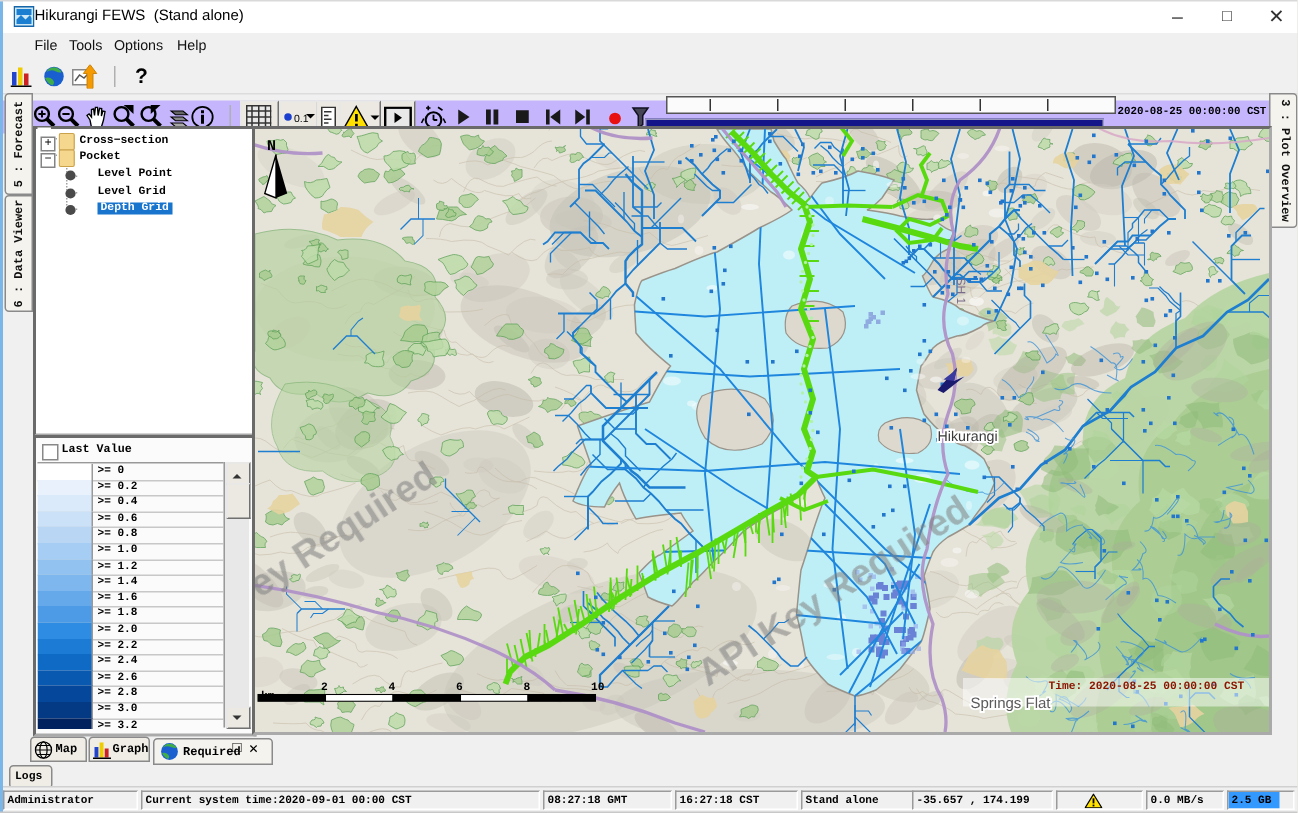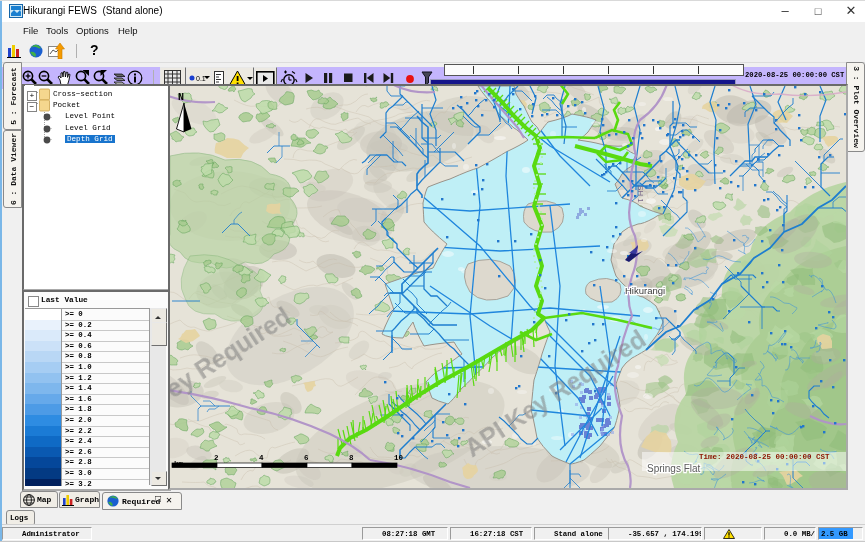--- a/index.html
+++ b/index.html
@@ -20,7 +20,7 @@
 .vtabR .t{transform:translate(-50%,-50%) rotate(90deg);}
 .sunken{border:2px solid #6a6a6a;border-right-color:#aaa;border-bottom-color:#aaa;background:#fff;}
 #tree{left:22px;top:84px;width:145px;height:203px;}
-.trow{position:absolute;font-family:"Liberation Mono",monospace;font-weight:normal;font-size:7.6px;color:#000;white-space:pre;}
+.trow{position:absolute;font-family:"Liberation Mono",monospace;font-weight:bold;font-size:7.6px;color:#000;white-space:pre;}
 #legend{left:22px;top:290px;width:145px;height:197px;}
 .lrow{position:absolute;left:0;width:124px;height:10.6px;border-bottom:1px solid #c8c8c8;}
 .lrow .sw{position:absolute;left:0;top:0;width:36px;height:10.6px;border-right:1px solid #999;}

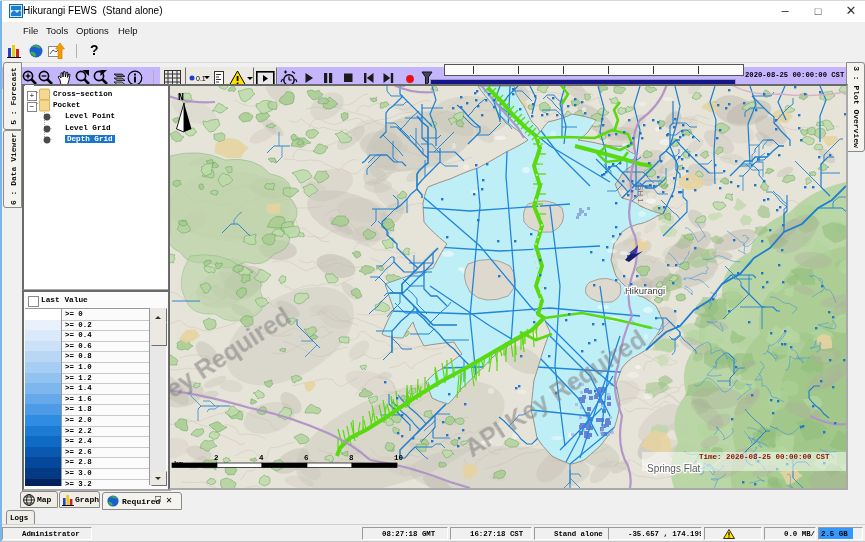--- a/index.html
+++ b/index.html
@@ -31,7 +31,7 @@
 #status{left:0;top:524px;width:865px;height:18px;background:#f0f0f0;border-top:1px solid #d0d0d0;}
 .seg{position:absolute;top:2px;height:13px;border:1px solid;border-color:#9a9a9a #fff #fff #9a9a9a;
  font-family:"Liberation Mono",monospace;font-weight:bold;font-size:7.4px;color:#000;
- padding:2px 0 0 19px;box-sizing:border-box;background:#f0f0f0;white-space:nowrap;overflow:hidden;}
+ padding:2px 0 0 2px;box-sizing:border-box;background:#f0f0f0;white-space:nowrap;overflow:hidden;}
 </style></head><body>
 <div class="abs" style="left:0;top:0;width:2px;height:542px;background:#7ab7e8;z-index:50"></div>
 <div class="abs" style="left:0;top:0;width:865px;height:1px;background:#d9d9d9;z-index:51"></div>

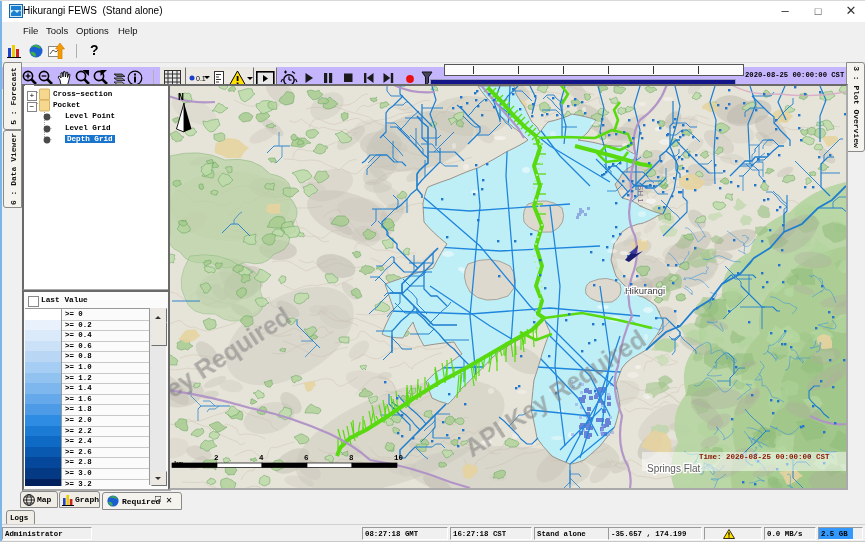--- a/index.html
+++ b/index.html
@@ -1782,6 +1782,7 @@
   </div>
 <div id="status" class="abs">
     <div class="seg" style="left:2px;width:90px">Administrator</div>
+    <div class="seg" style="left:94px;width:266px">Current system time:2020-09-01 00:00 CST</div>
     <div class="seg" style="left:362px;width:86px">08:27:18 GMT</div>
     <div class="seg" style="left:450px;width:82px">16:27:18 CST</div>
     <div class="seg" style="left:534px;width:88px">Stand alone</div>

